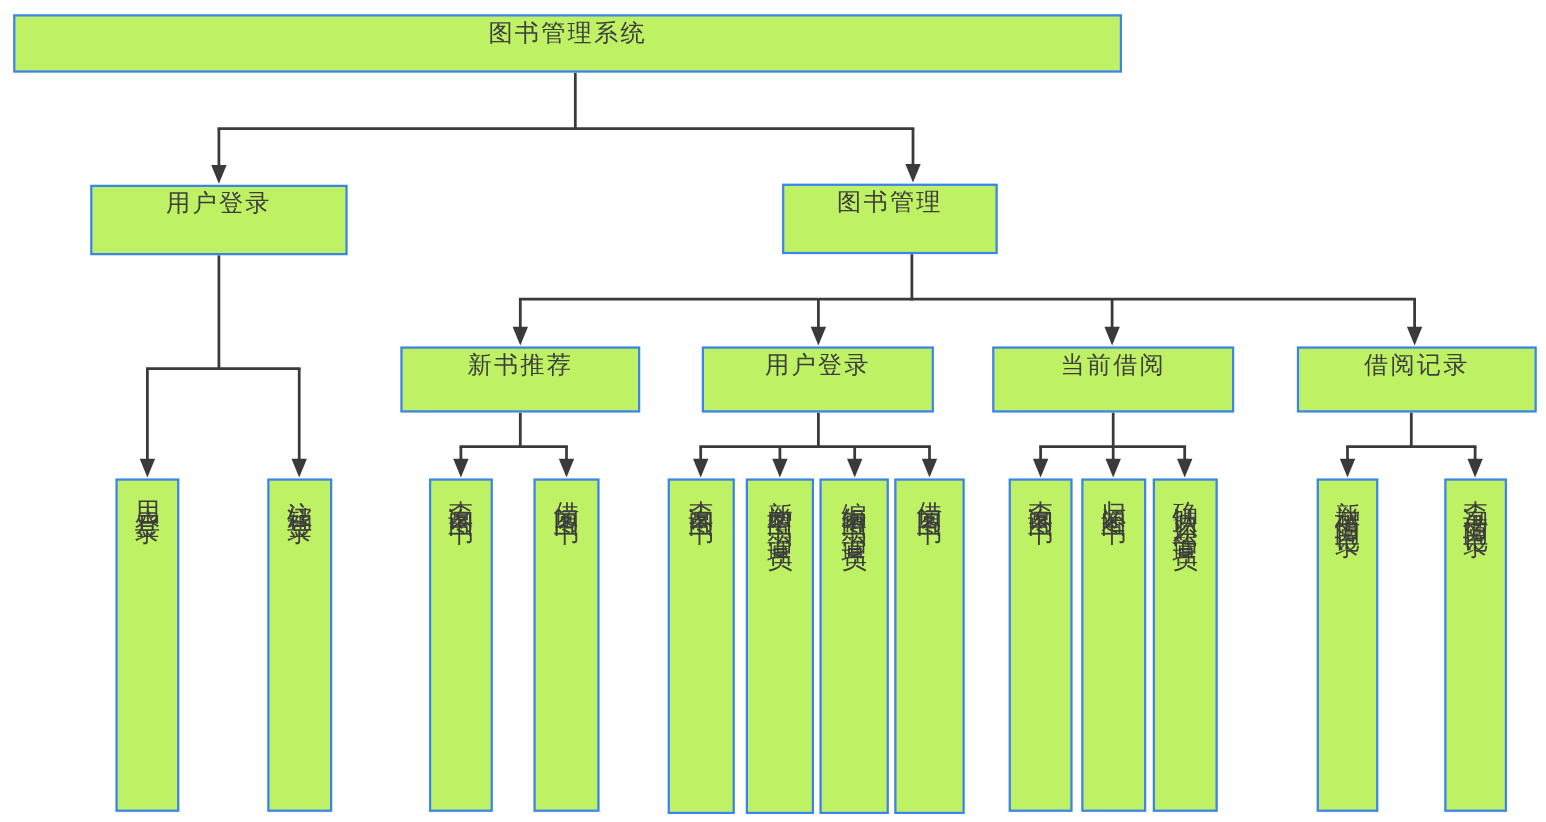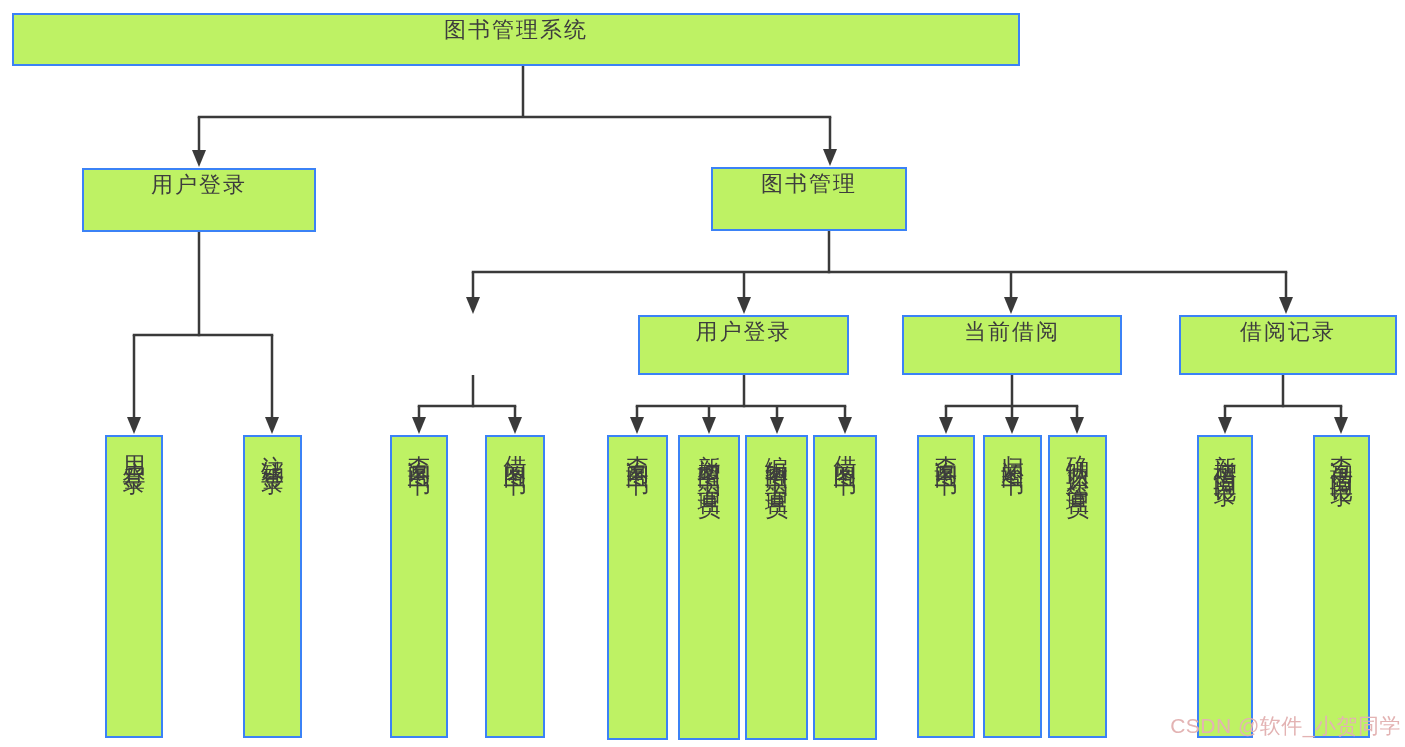--- a/index.html
+++ b/index.html
@@ -137,6 +137,9 @@
     <span>图书管理</span>
   </div>
 
+  <div class="node h" style="left:364px; top:315px; width:218px; height:60px;">
+    <span>新书推荐</span>
+  </div>
   <div class="node h" style="left:638px; top:315px; width:211px; height:60px;">
     <span>用户登录</span>
   </div>

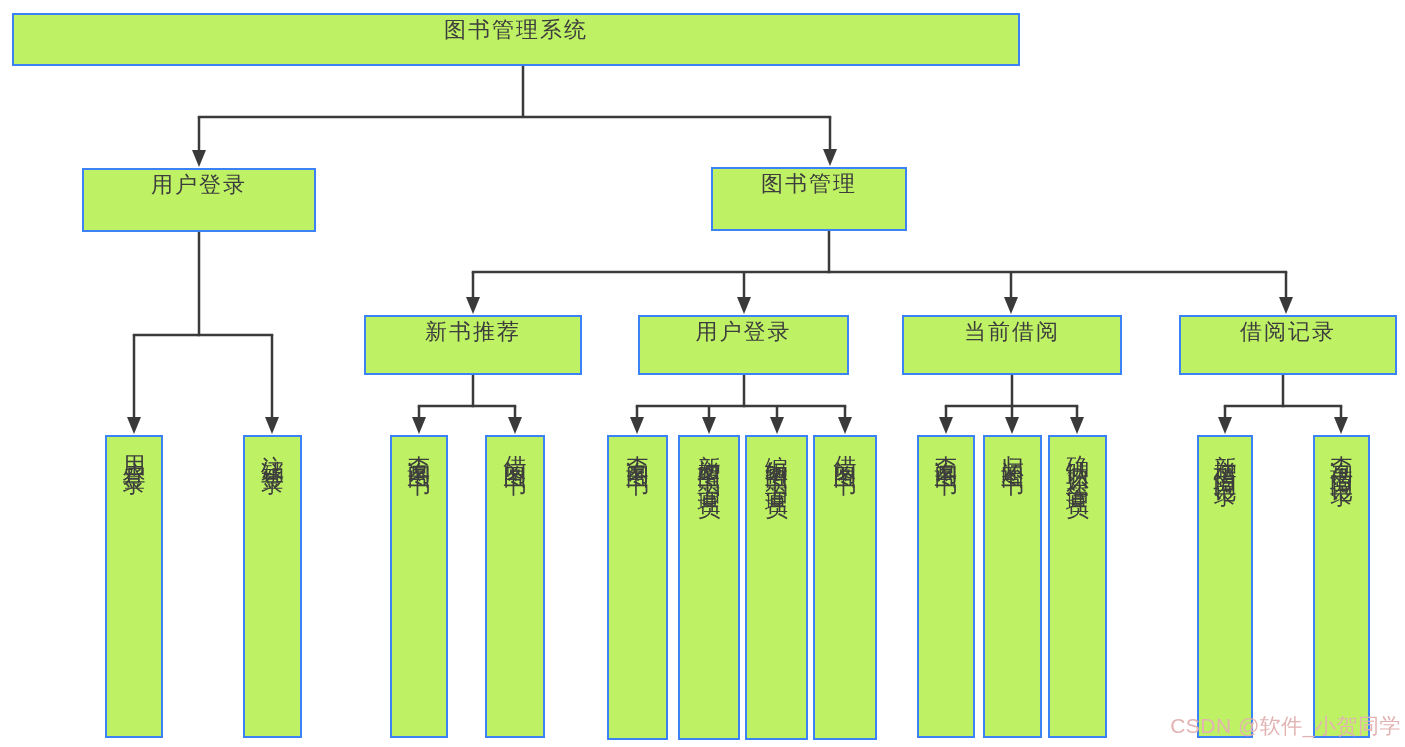--- a/index.html
+++ b/index.html
@@ -194,7 +194,6 @@
     <span>查询借阅记录</span>
   </div>
 
-  <div id="watermark">CSDN @软件_小贺同学</div>
 
 </div>
 

